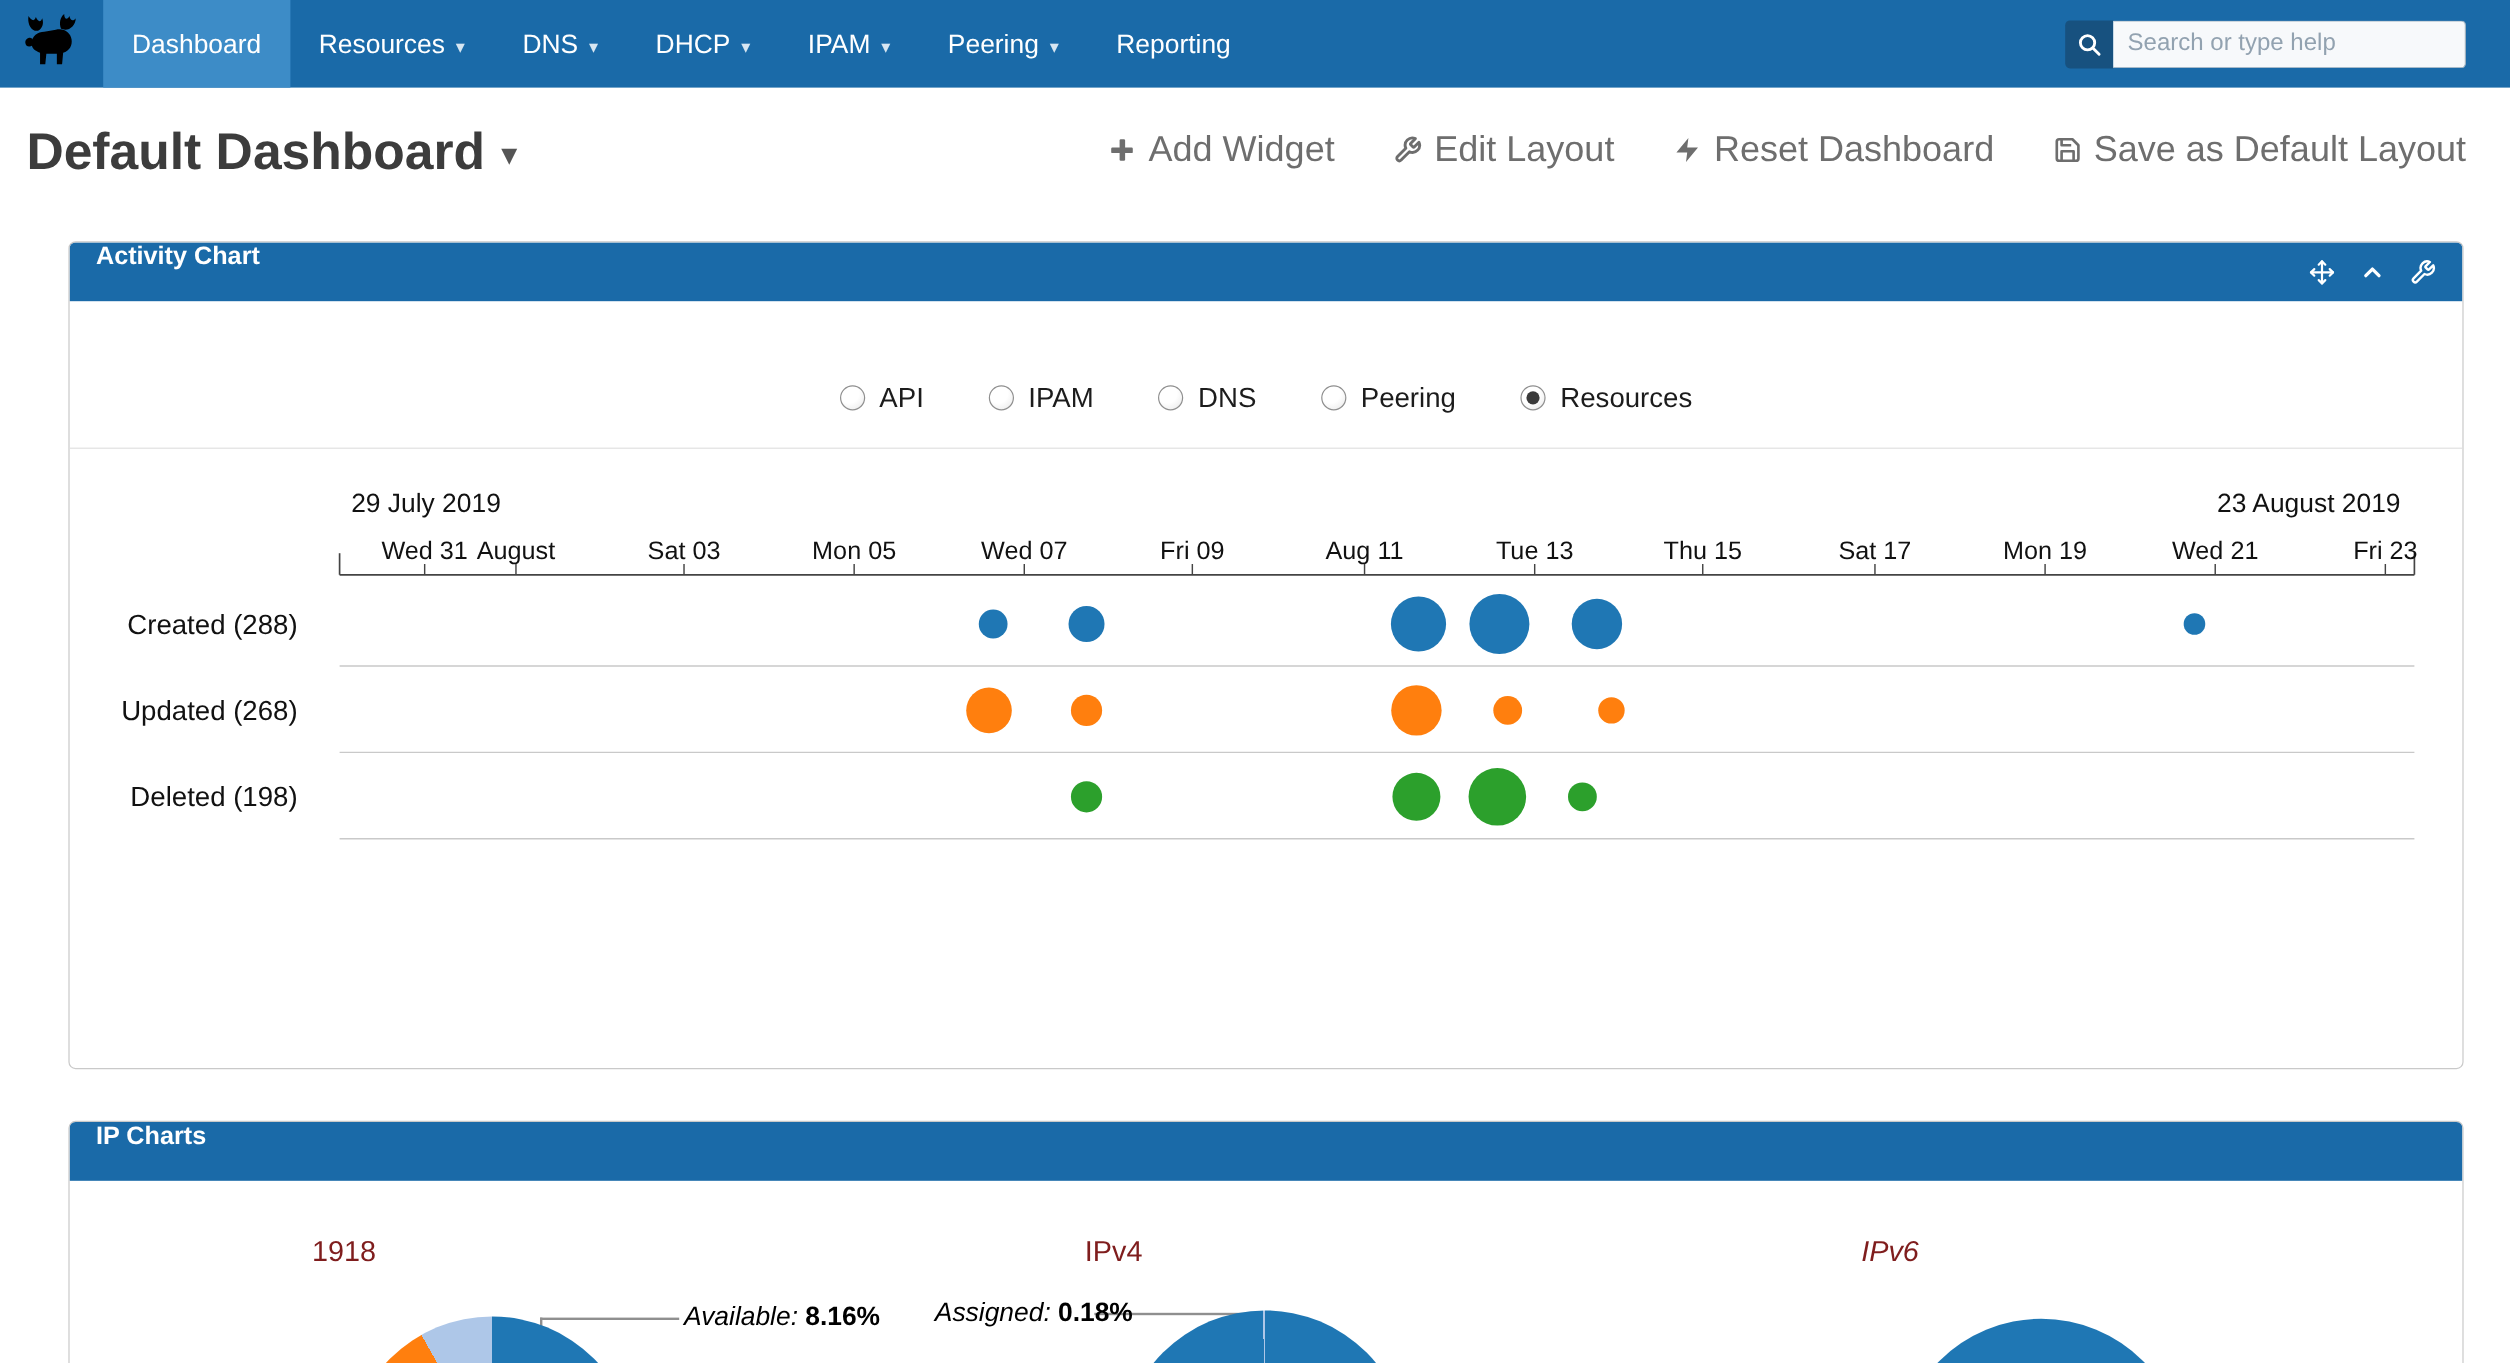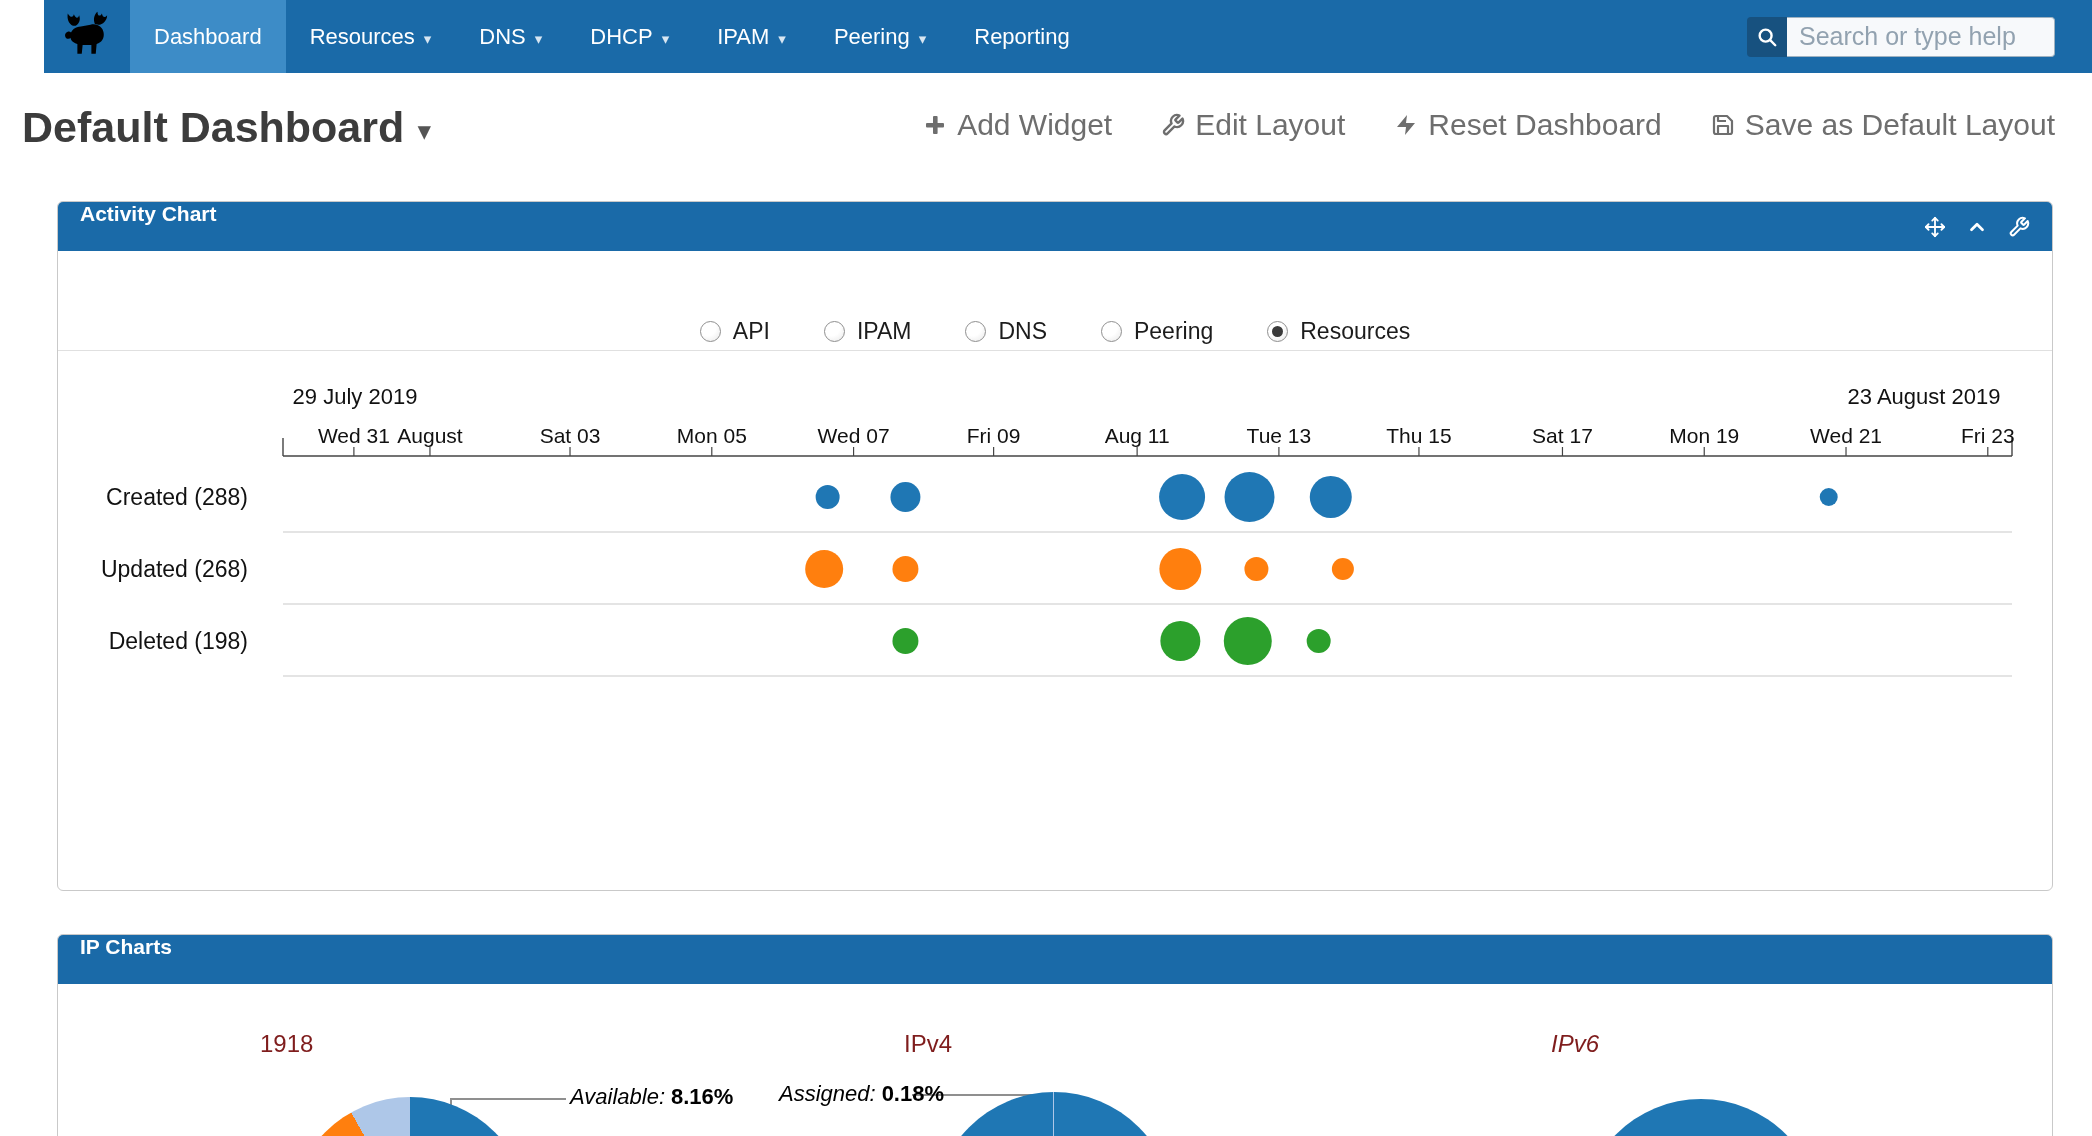--- a/index.html
+++ b/index.html
@@ -8,7 +8,7 @@
 
   
   .navbar{position:absolute;top:0;left:0;right:0;height:73px;background:#1a6aa8;
-          display:flex;align-items:stretch;z-index:5;margin-left:44px;}
+          display:flex;align-items:stretch;z-index:5;}
   .logo-box{width:86px;display:flex;align-items:center;justify-content:center;}
   .nav-item{display:flex;align-items:center;padding:0 24px;color:#fff;font-size:22px;cursor:pointer;}
   .nav-item.active{background:#3d8cc7;}

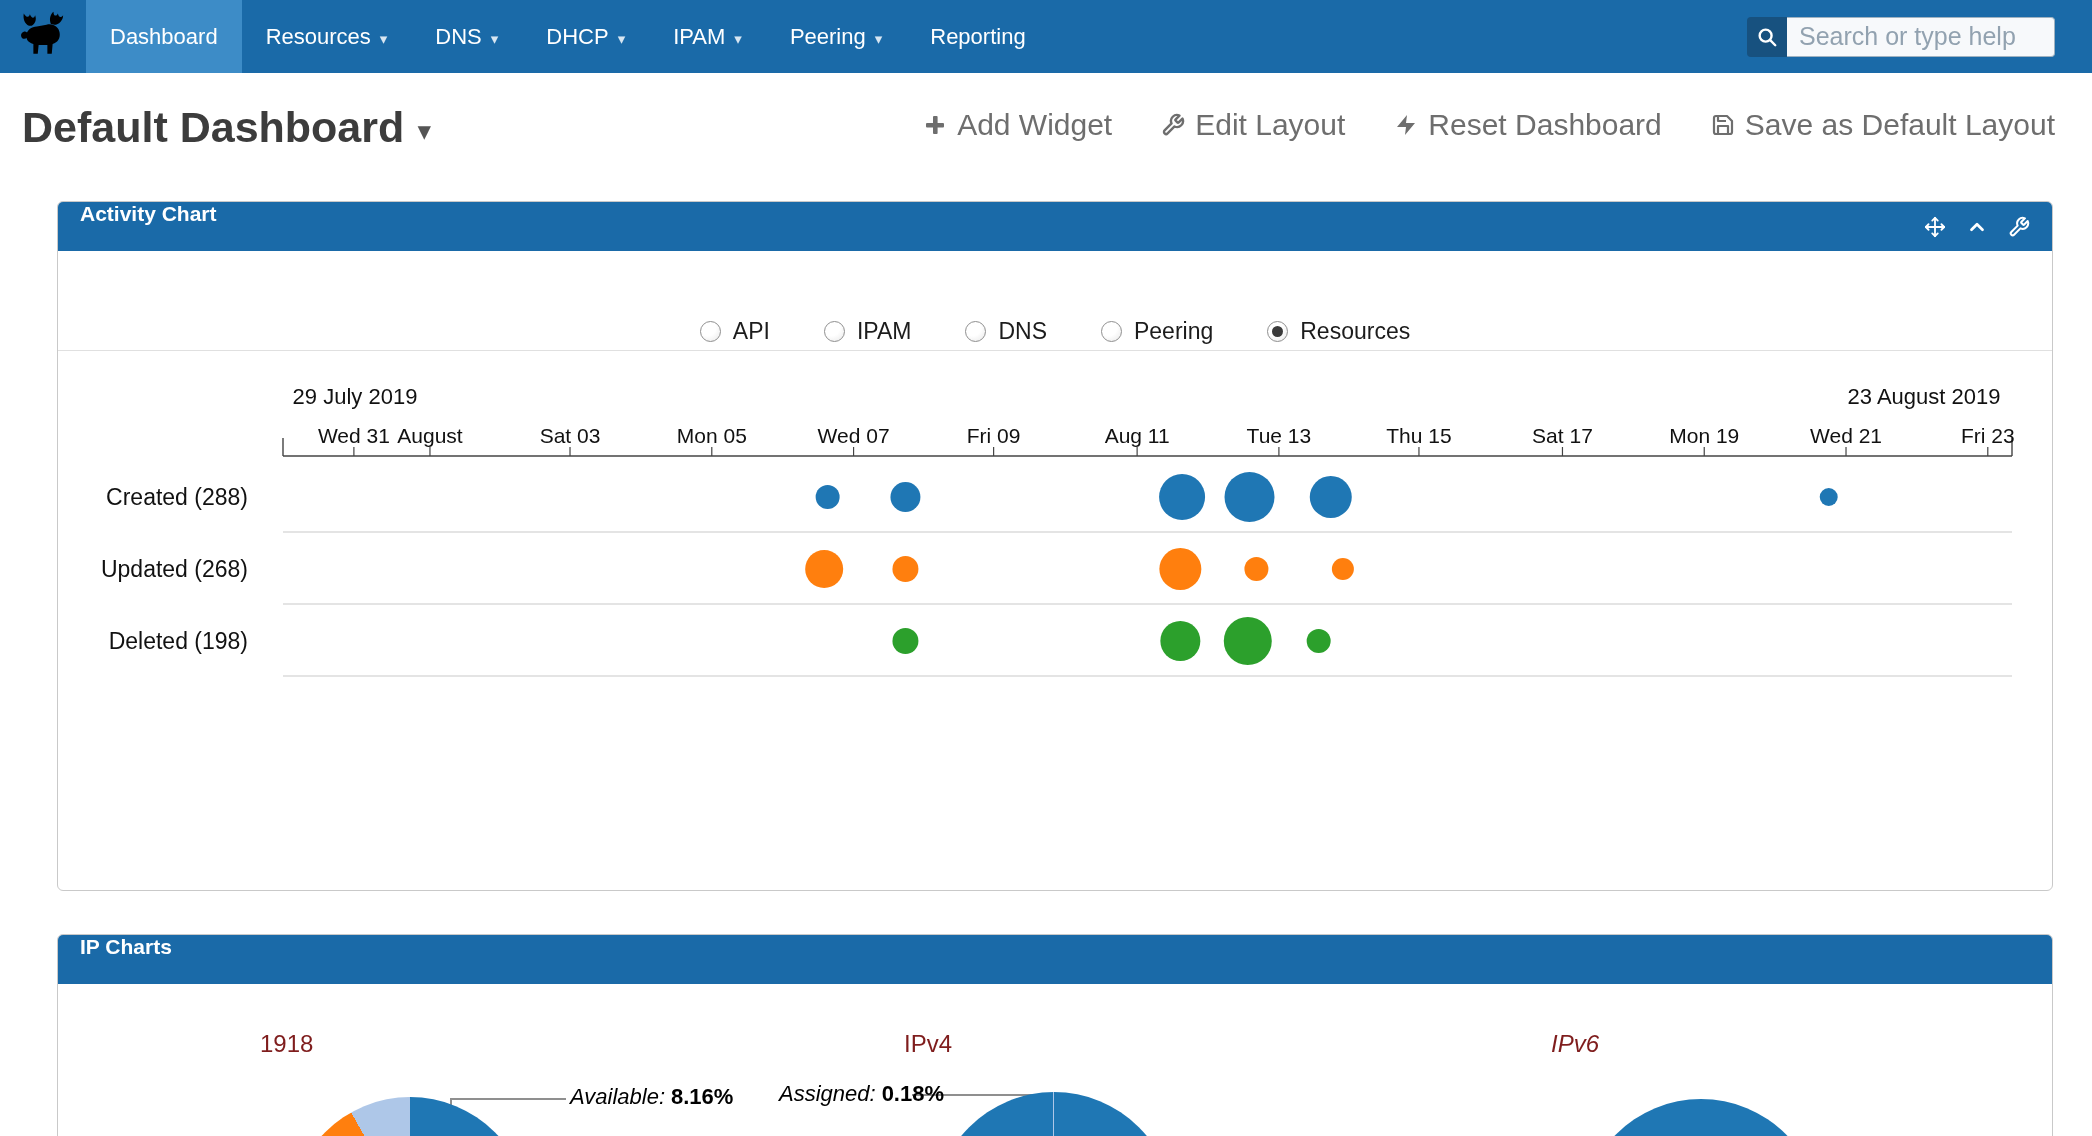--- a/index.html
+++ b/index.html
@@ -17,8 +17,8 @@
   .search-wrap{margin-left:auto;margin-right:37px;display:flex;align-items:center;}
   .search-icon-box{width:40px;height:40px;background:#17517f;border-radius:4px 0 0 4px;
                    display:flex;align-items:center;justify-content:center;cursor:pointer;}
-  .search-input{width:268px;height:40px;box-sizing:border-box;border:1px solid #9fb2c1;border-left:none;
-                border-radius:0 4px 4px 0;background:#f7f9fb;font-size:25px;padding:0 12px;color:#333;outline:none;}
+  .search-input{width:294px;height:40px;box-sizing:border-box;border:1px solid #9fb2c1;border-left:none;
+                border-radius:0 4px 4px 0;background:#f7f9fb;font-size:20px;padding:0 12px;color:#333;outline:none;}
   .search-input::placeholder{color:#92a2b0;}
 
   

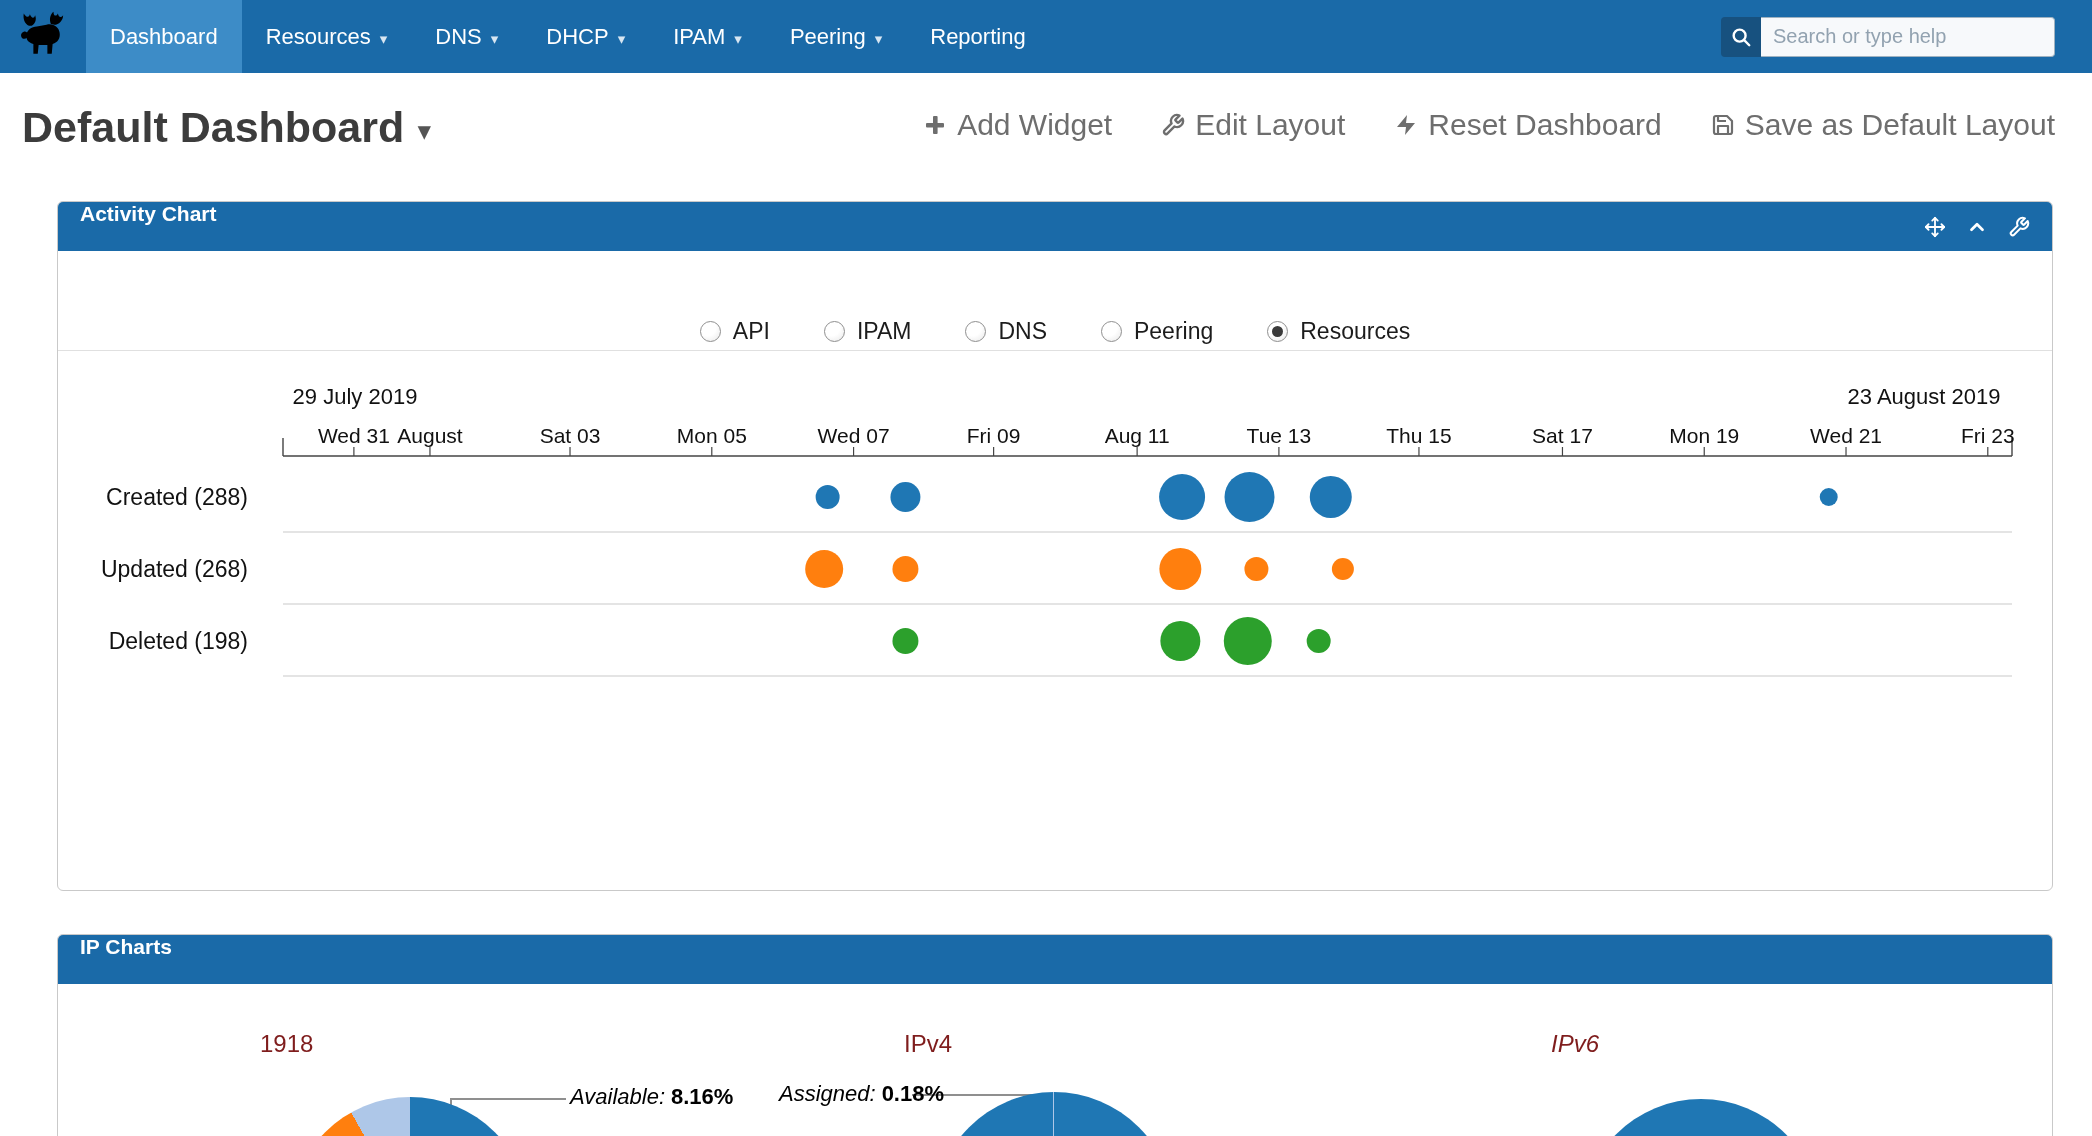--- a/index.html
+++ b/index.html
@@ -42,7 +42,7 @@
 
   
   .filter-row{height:94px;display:flex;justify-content:center;align-items:flex-end;
-              padding-bottom:5px;border-bottom:1px solid #e0e0e0;gap:54px;}
+              padding-bottom:28px;border-bottom:1px solid #e0e0e0;gap:54px;}
   .radio-item{display:flex;align-items:center;gap:12px;font-size:23px;color:#1c1c1c;cursor:pointer;}
   .radio-circle{width:21px;height:21px;border-radius:50%;border:1px solid #8f8f8f;box-sizing:border-box;
                 background:radial-gradient(circle at 35% 30%, #ffffff 0 45%, #e7e7e7);position:relative;}

